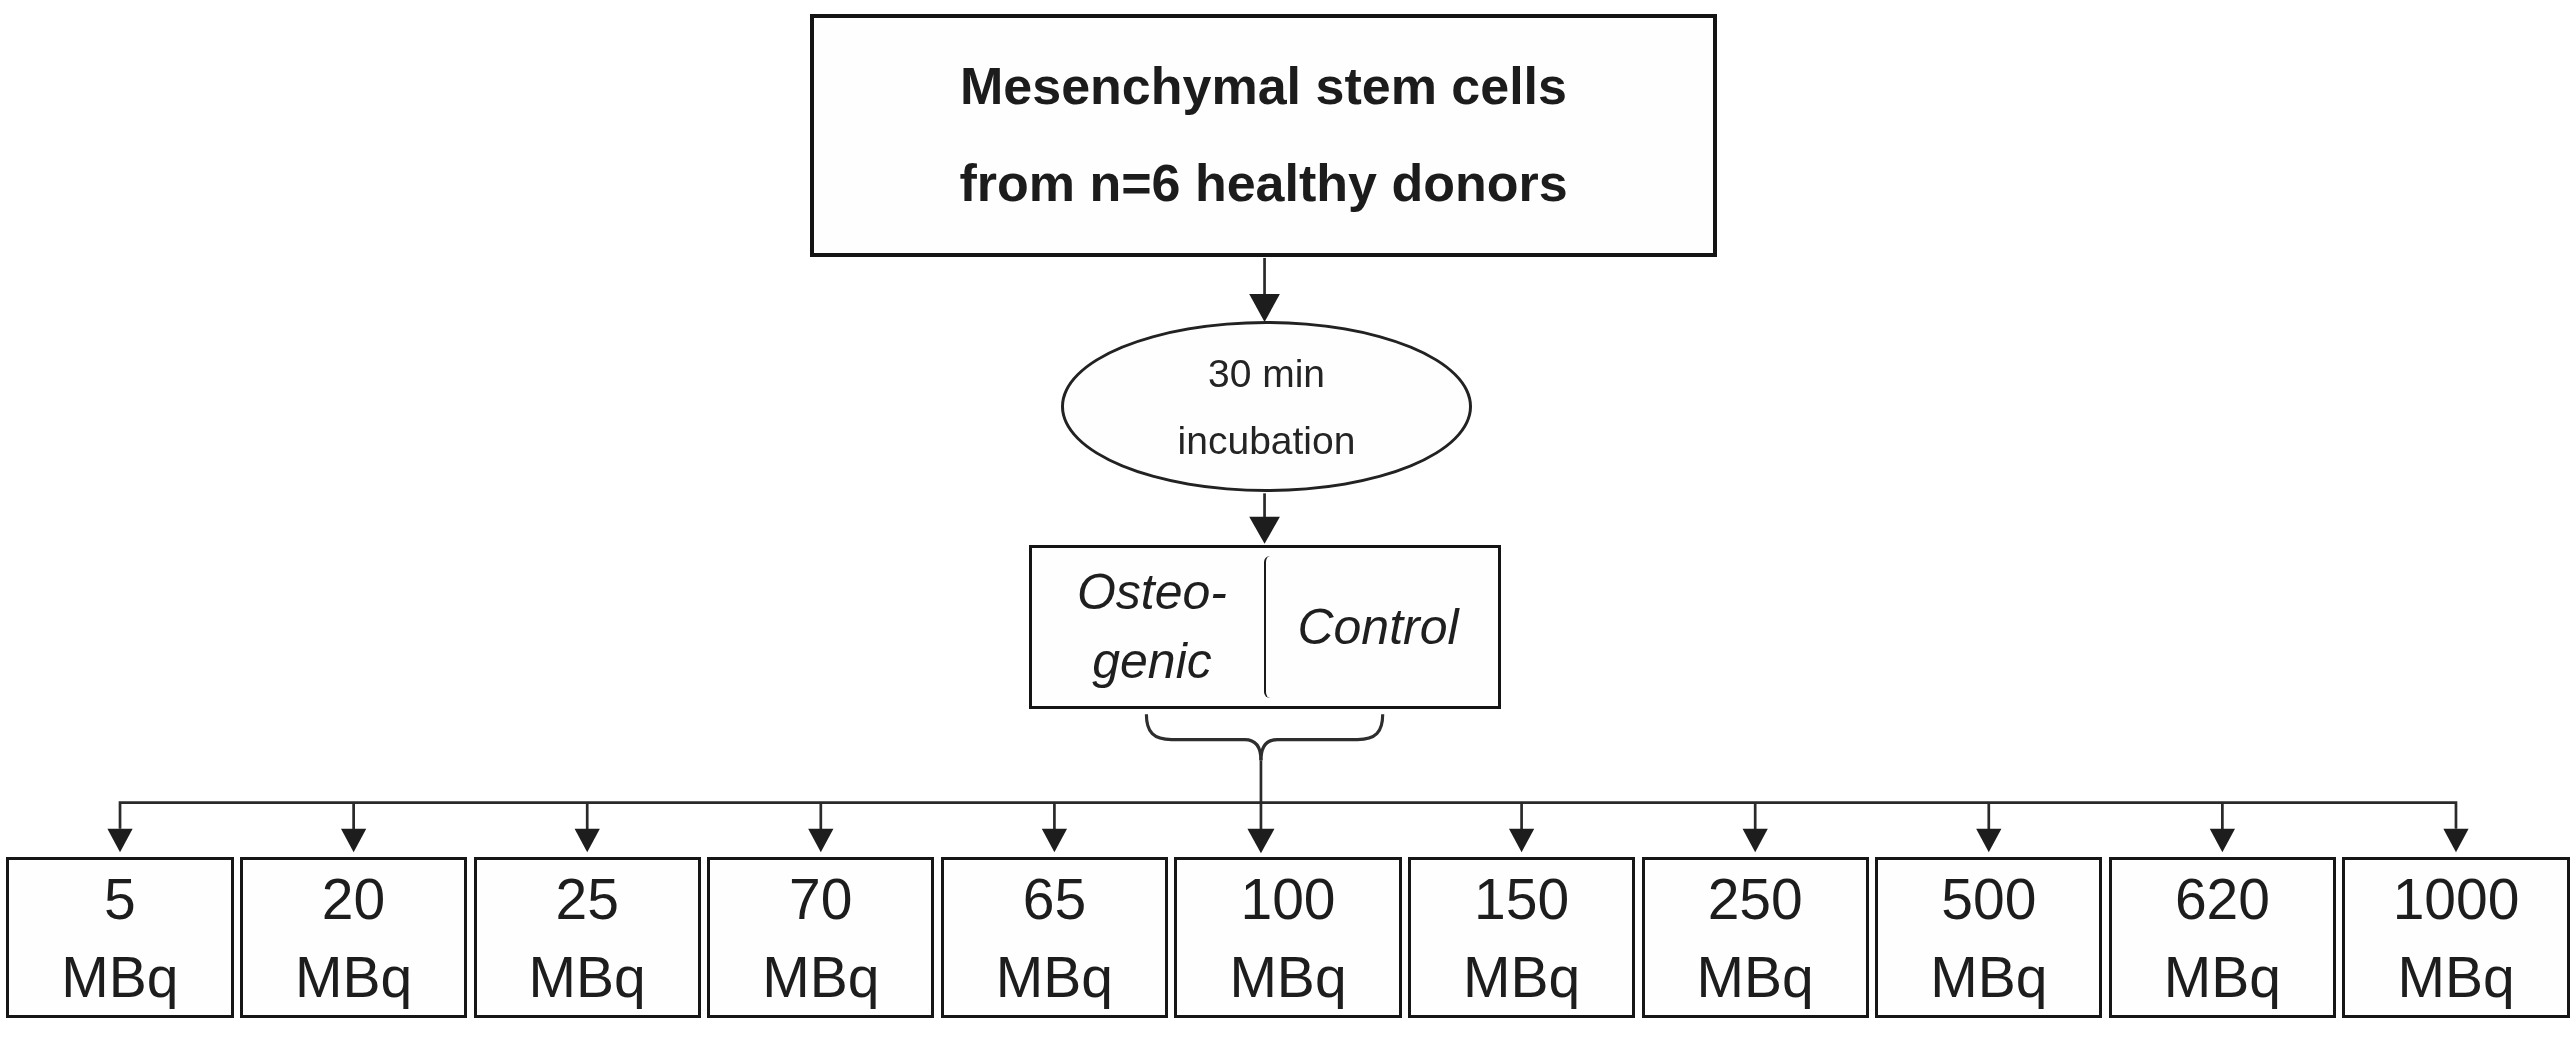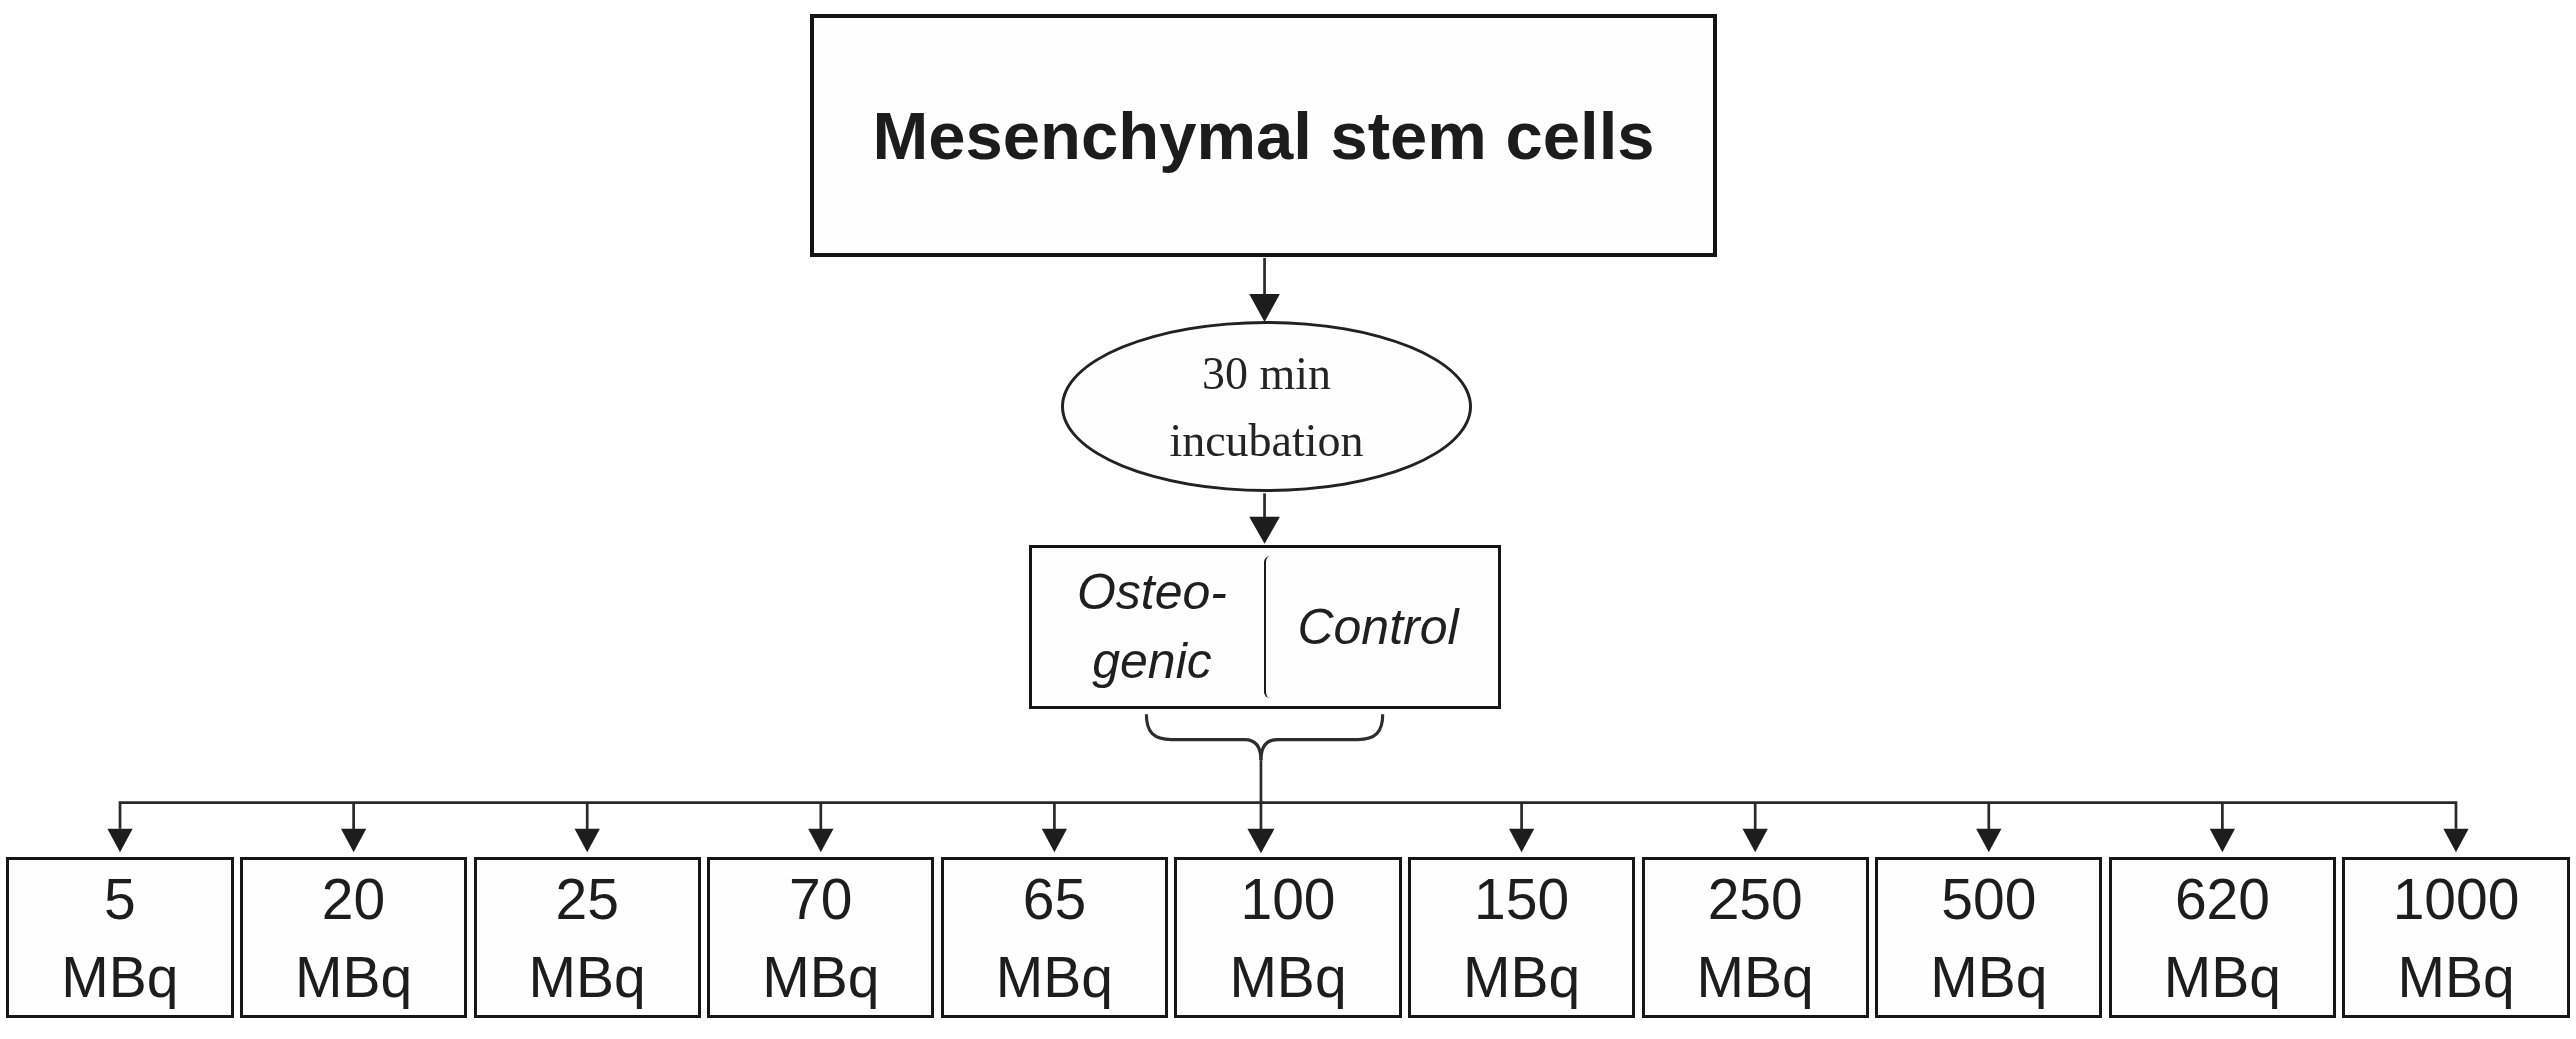--- a/index.html
+++ b/index.html
@@ -32,7 +32,7 @@
     left: 810px; top: 13.5px;
     width: 907px; height: 243px;
     border: 4.5px solid #141414;
-    font-size: 67px;
+    font-size: 52px;
     font-weight: bold;
     line-height: 97px;
     letter-spacing: 0px;

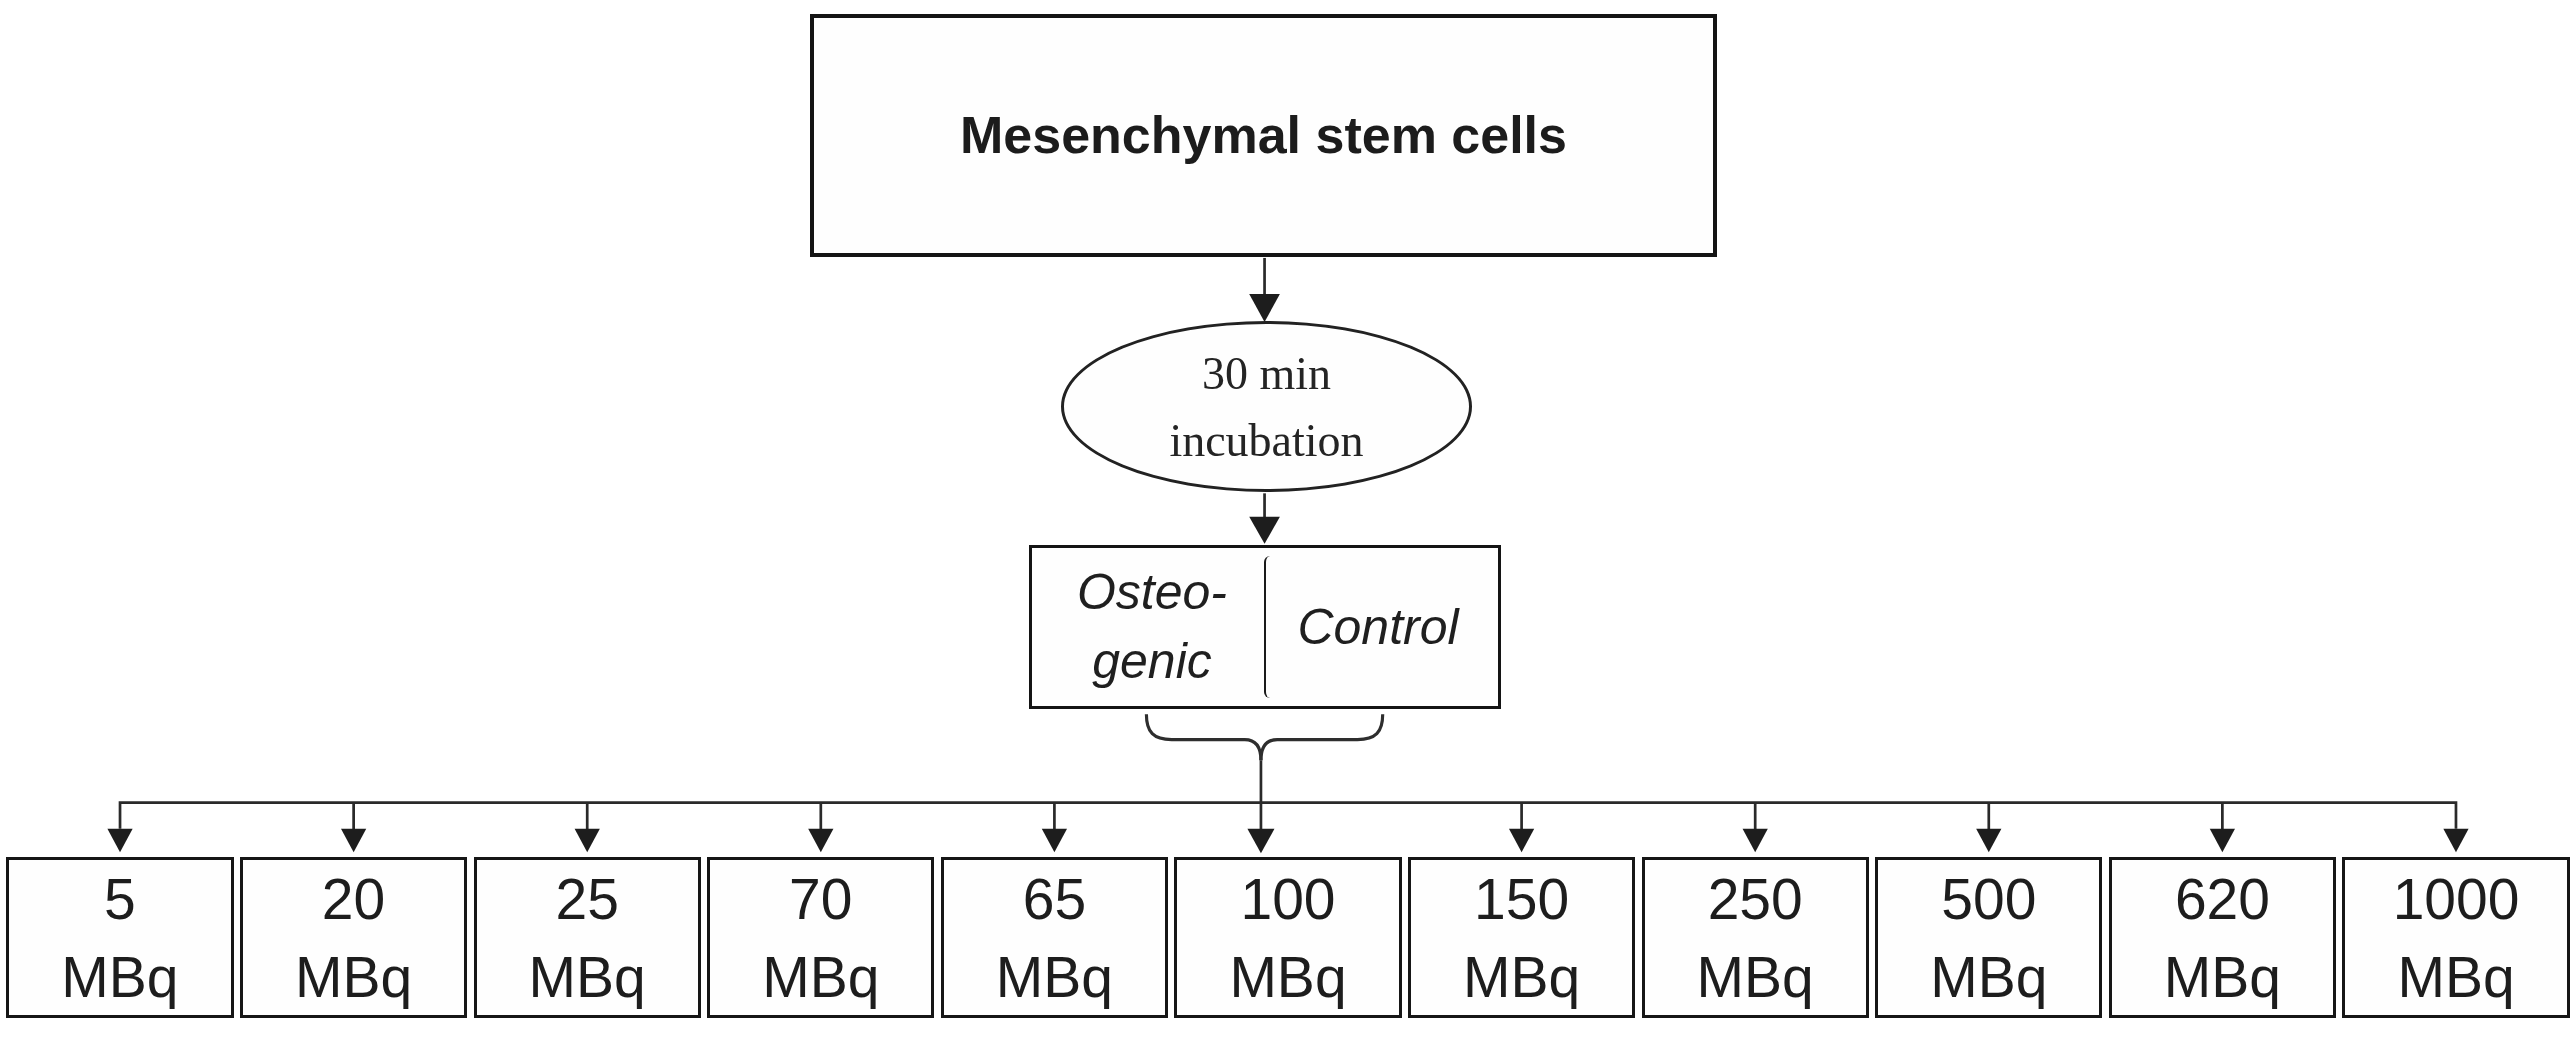--- a/index.html
+++ b/index.html
@@ -153,6 +153,7 @@
 
   <div class="node title-box">
     <div>Mesenchymal stem cells</div>
+    <div>from n=6 healthy donors</div>
   </div>
 
   <div class="node incubation-ellipse">

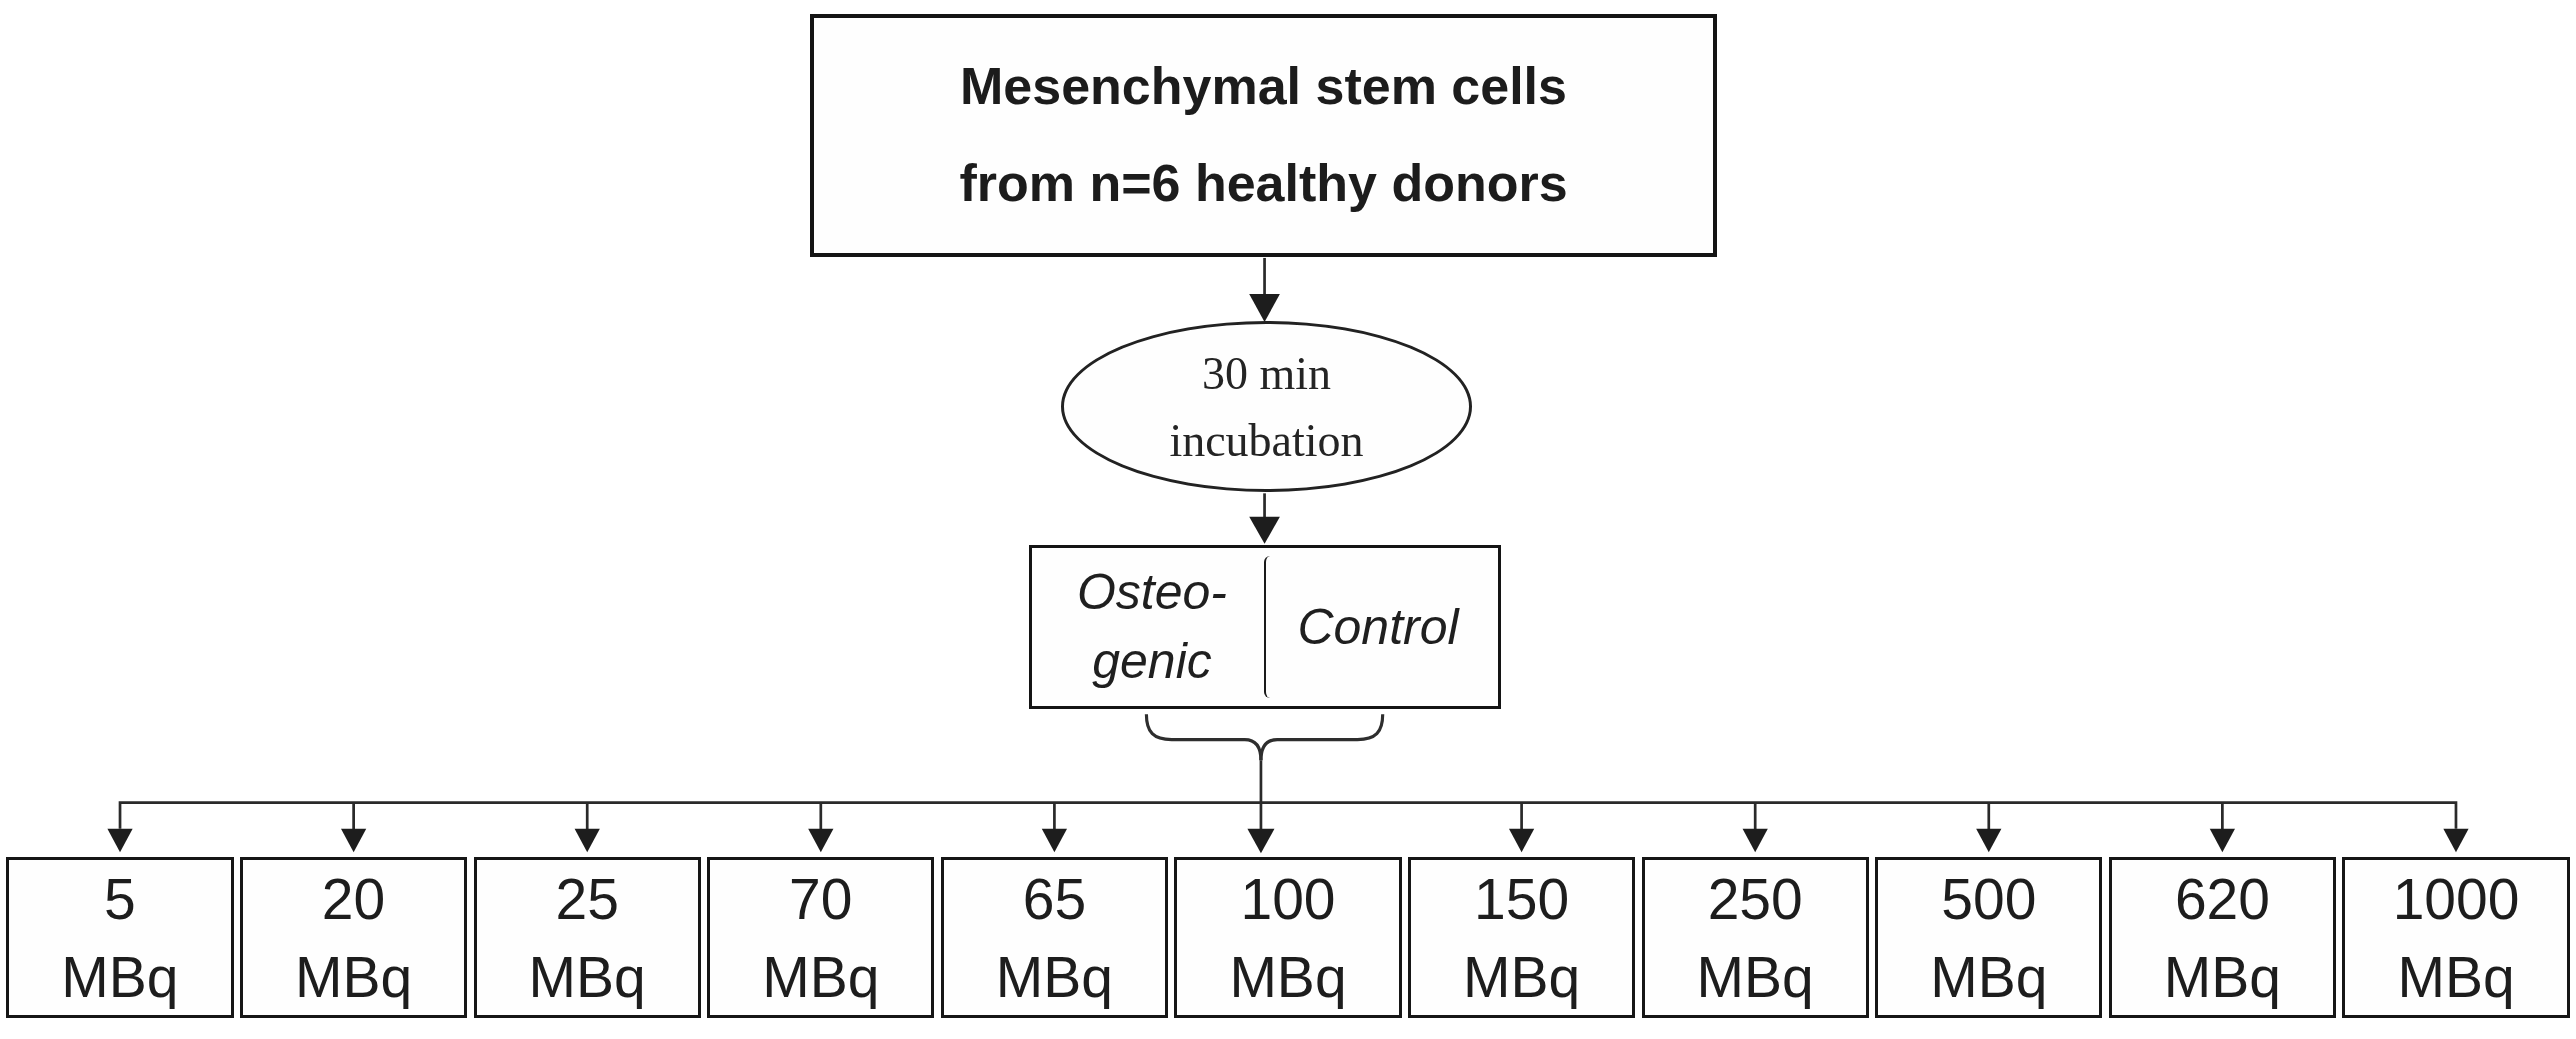--- a/index.html
+++ b/index.html
@@ -42,10 +42,9 @@
     width: 411px; height: 171px;
     border: 3.6px solid #222222;
     border-radius: 50%;
-    font-size: 46px;
+    font-size: 39px;
     line-height: 67px;
     color: #242424;
-    font-family: Liberation Serif, serif;
   }
   .condition-box {
     left: 1029px; top: 545px;

